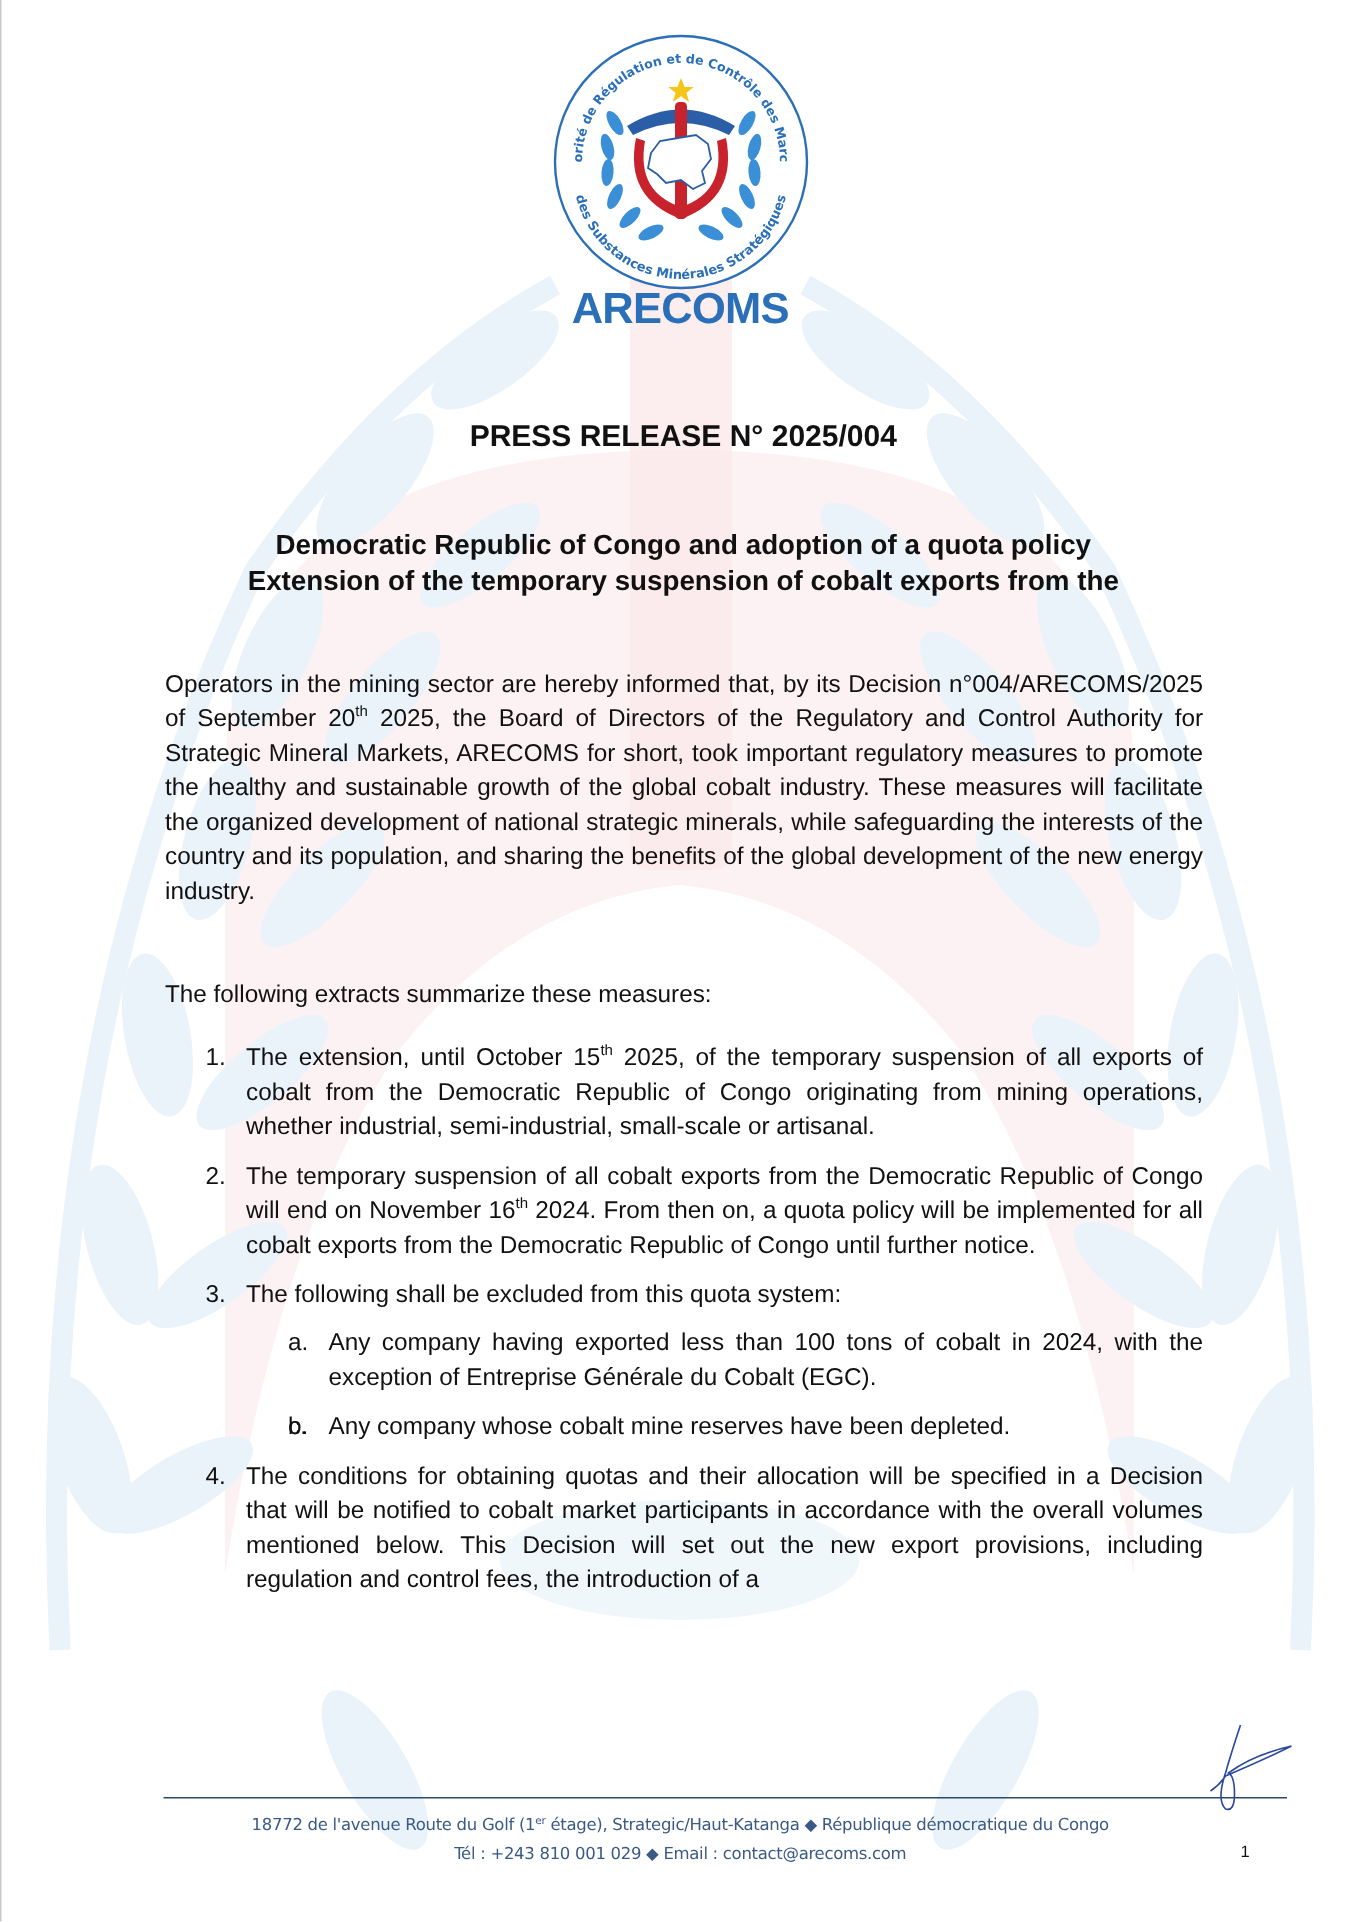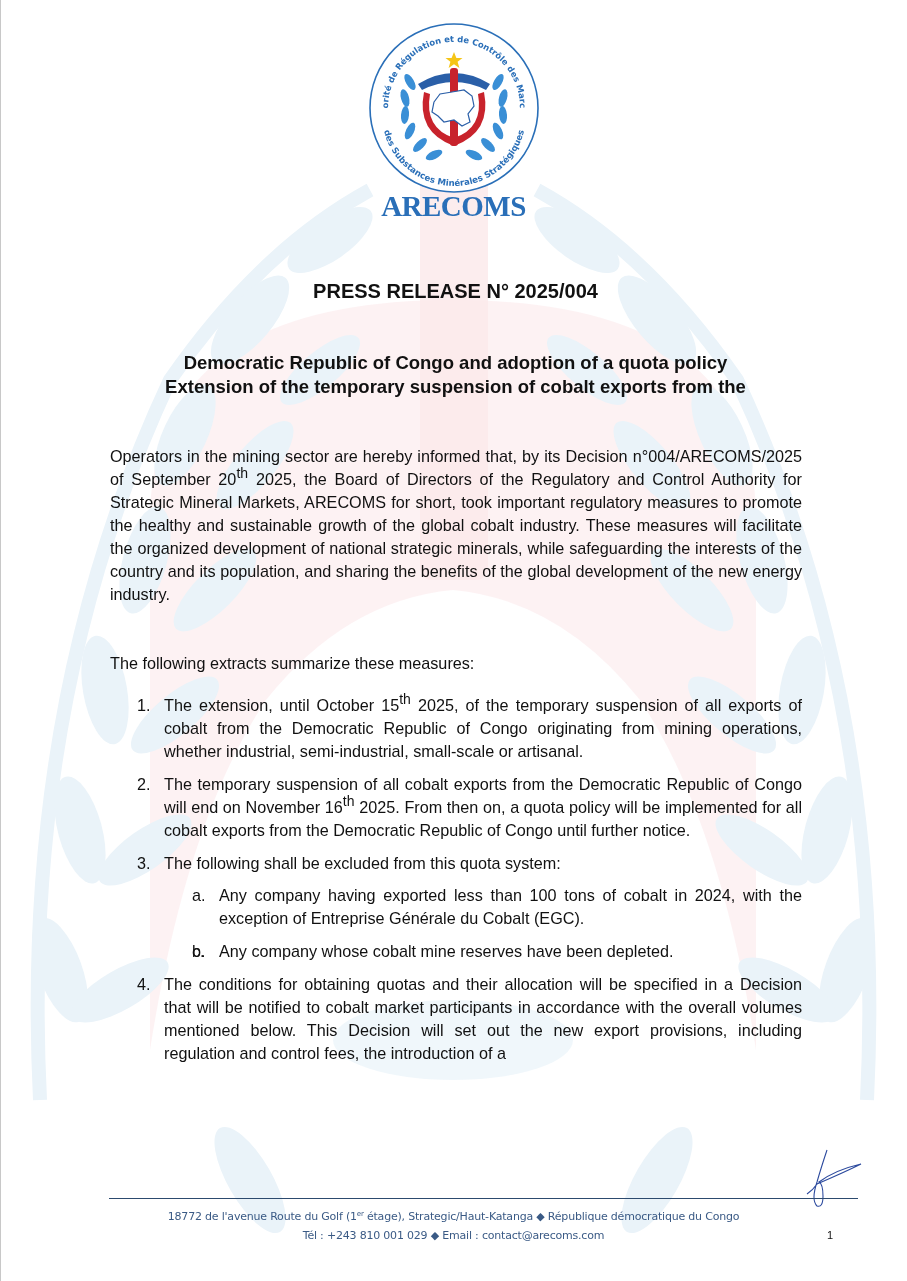--- a/index.html
+++ b/index.html
@@ -16,7 +16,7 @@
   .logo { position: absolute; left: 368px; top: 22px; width: 172px; height: 172px; }
   .brand {
     position: absolute; left: 0; width: 907px; top: 190px; text-align: center;
-    font-family: Liberation Serif, serif; font-weight: bold; font-size: 29px;
+    font-family: Liberation Sans, sans-serif; font-weight: bold; font-size: 29px;
     letter-spacing: -0.5px; color: #2a6fb8;
   }
   .release-no {

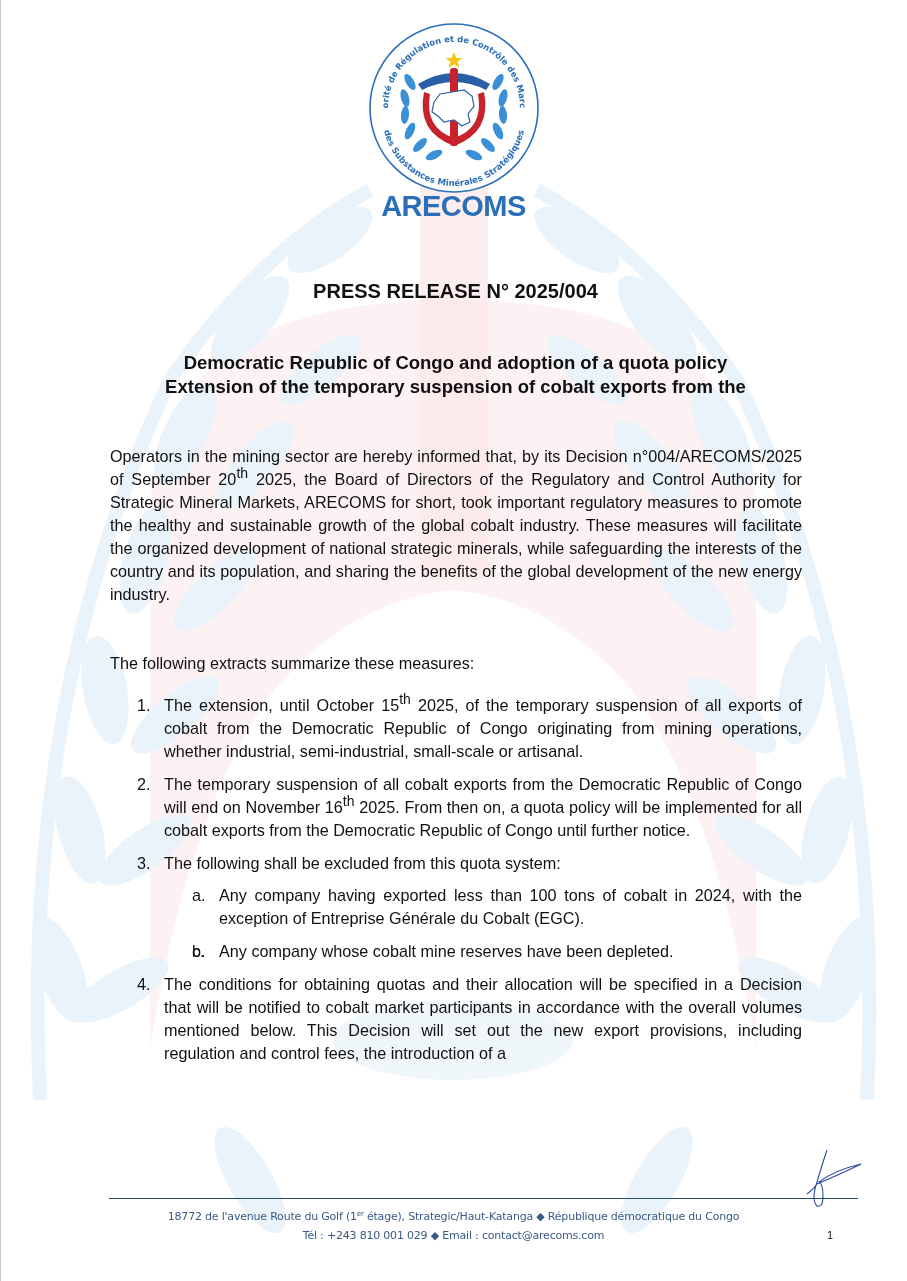--- a/index.html
+++ b/index.html
@@ -33,7 +33,7 @@
   }
   .intro { top: 445px; }
   .lead { top: 652px; }
-  sup { font-size: 14px; line-height: 0; vertical-align: 7px; }
+  sup { font-size: 10px; line-height: 0; vertical-align: 7px; }
 
   .list { position: absolute; left: 137px; width: 665px; top: 694px; }
   .item { position: relative; padding-left: 27px; font-size: 16.2px; line-height: 23px; text-align: justify; margin-bottom: 10px; }

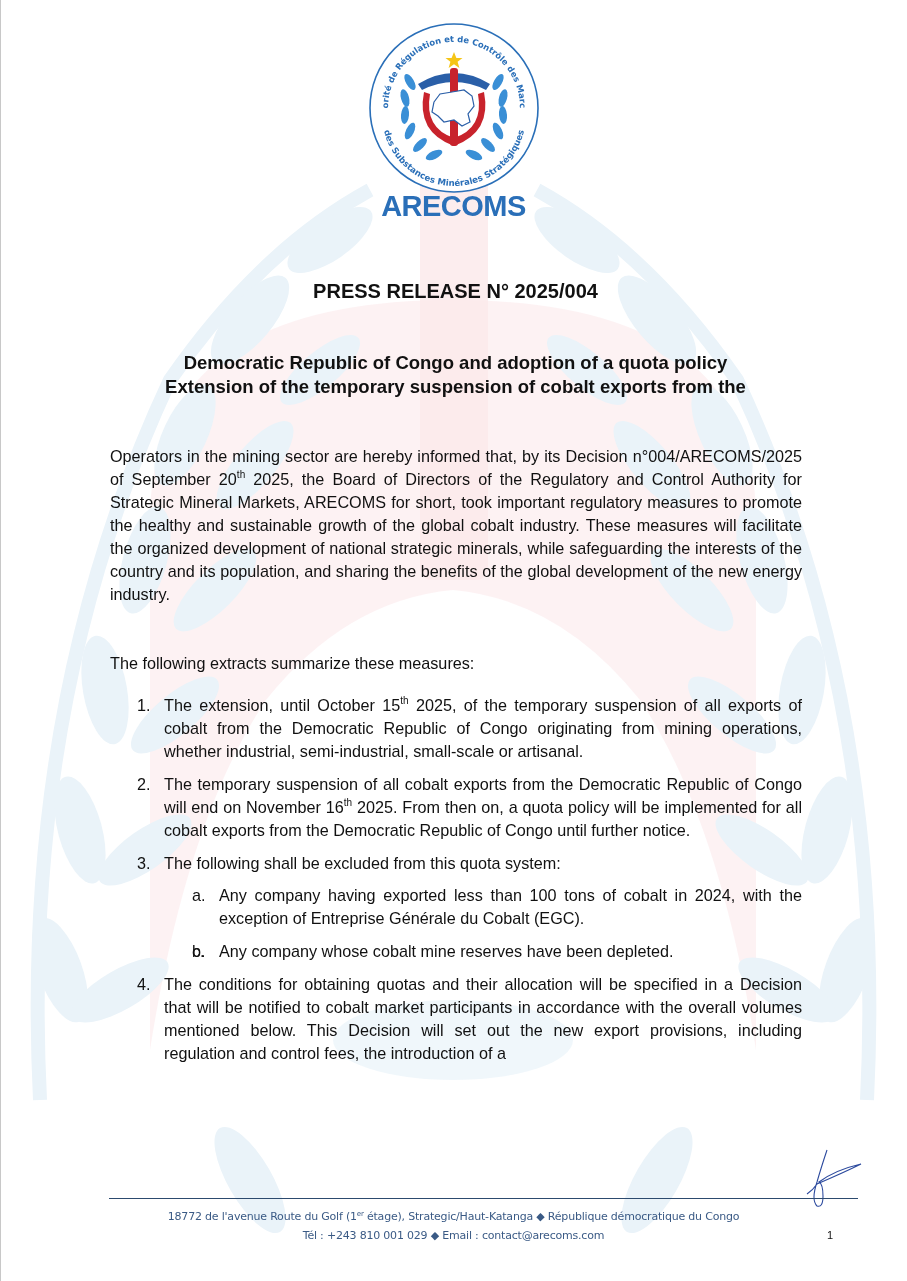--- a/index.html
+++ b/index.html
@@ -155,7 +155,7 @@
     </div>
     <div class="item">
       <span class="num">2.</span>
-      <span>The temporary suspension of all cobalt exports from the Democratic Republic of Congo will end on November 16</span><sup>th</sup><span> 2025. From then on, a quota policy will be implemented for all cobalt exports from the Democratic Republic of Congo until further notice.</span>
+      <span>The temporary suspension of all cobalt exports from the Democratic Republic of Congo will end on November 16</span><sup>th</sup><span> 2024. From then on, a quota policy will be implemented for all cobalt exports from the Democratic Republic of Congo until further notice.</span>
     </div>
     <div class="item">
       <span class="num">3.</span>

